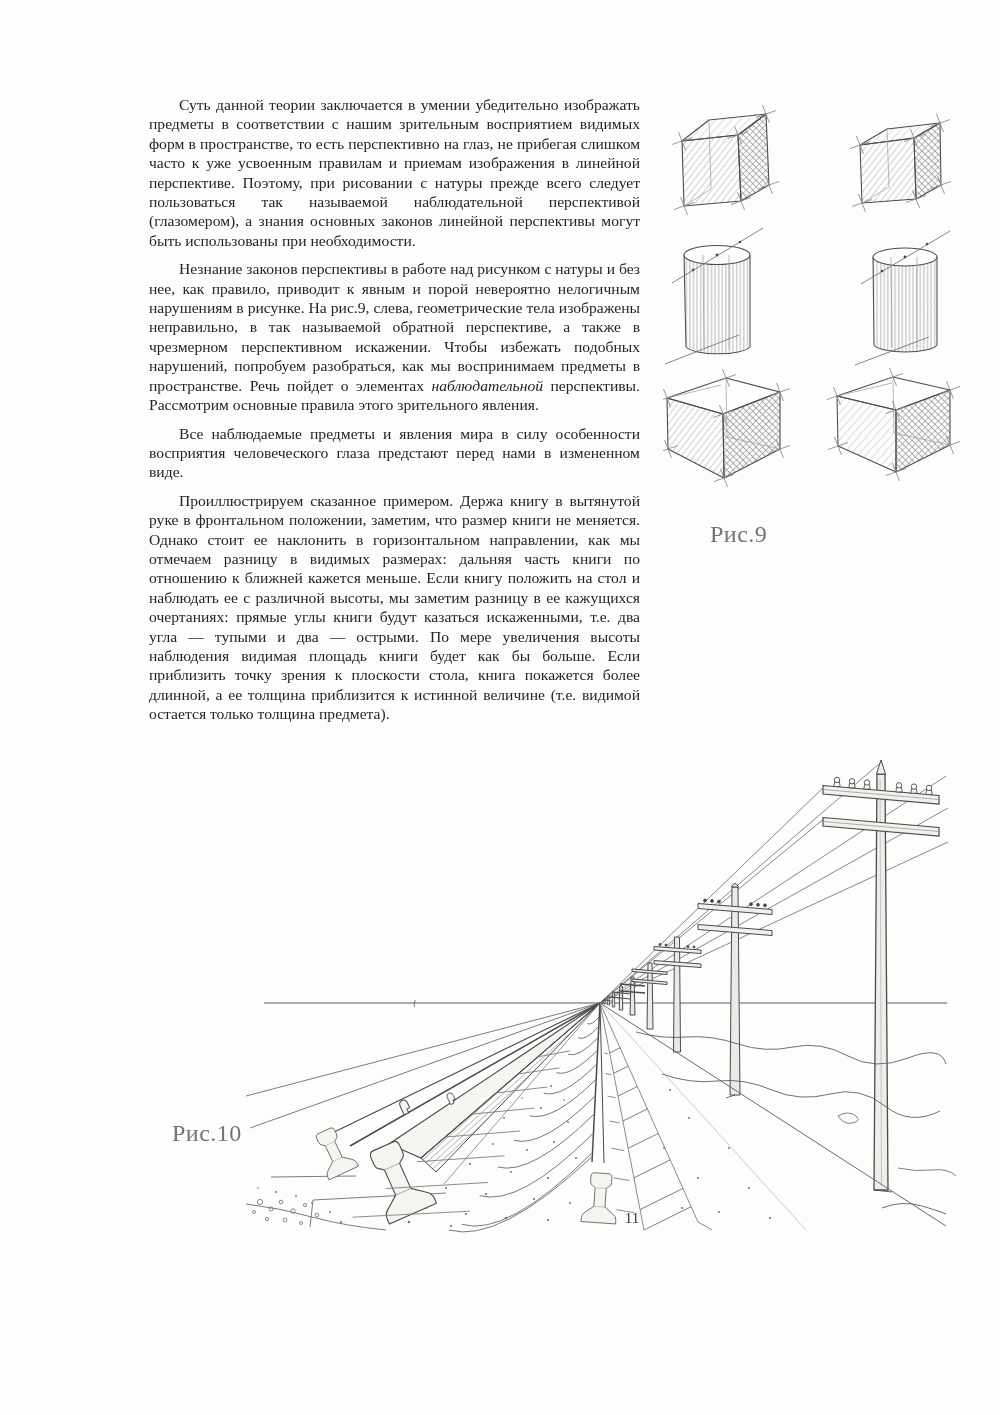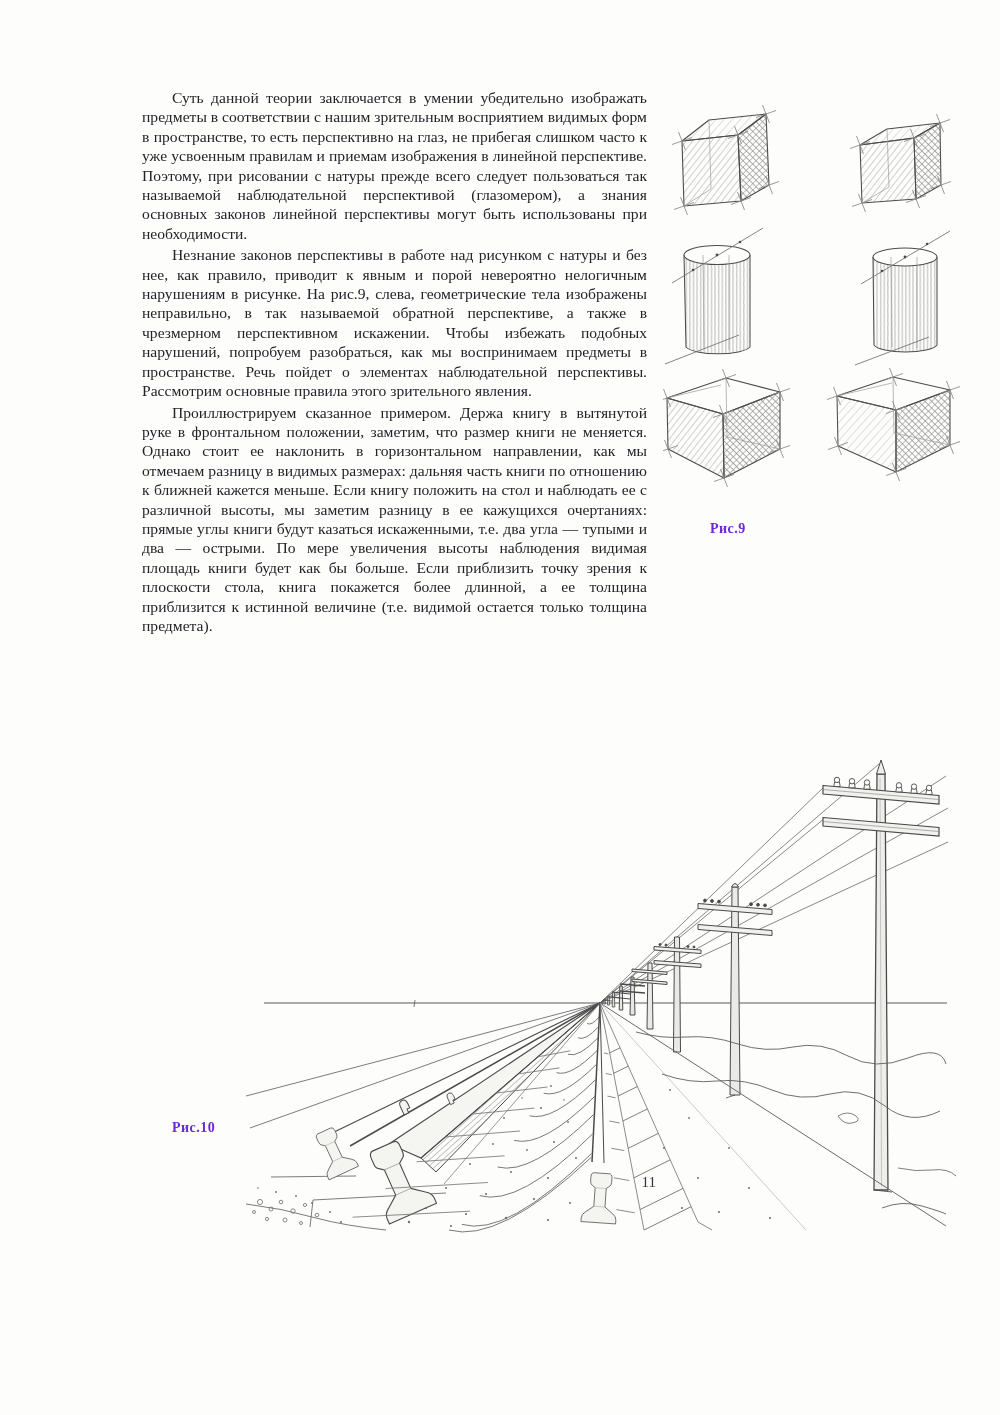--- a/index.html
+++ b/index.html
@@ -14,7 +14,7 @@
     position:absolute;left:140px;top:86px;width:509px;
     font-size:15.6px;line-height:19.4px;text-align:justify;
   }
-  .text-col p{margin:2px;text-indent:30px;}
+  .text-col p{margin:9px;text-indent:30px;}
   .it{}
   .caption{
     position:absolute;font-size:14px;letter-spacing:.5px;color:#6d28d9;font-weight:bold;

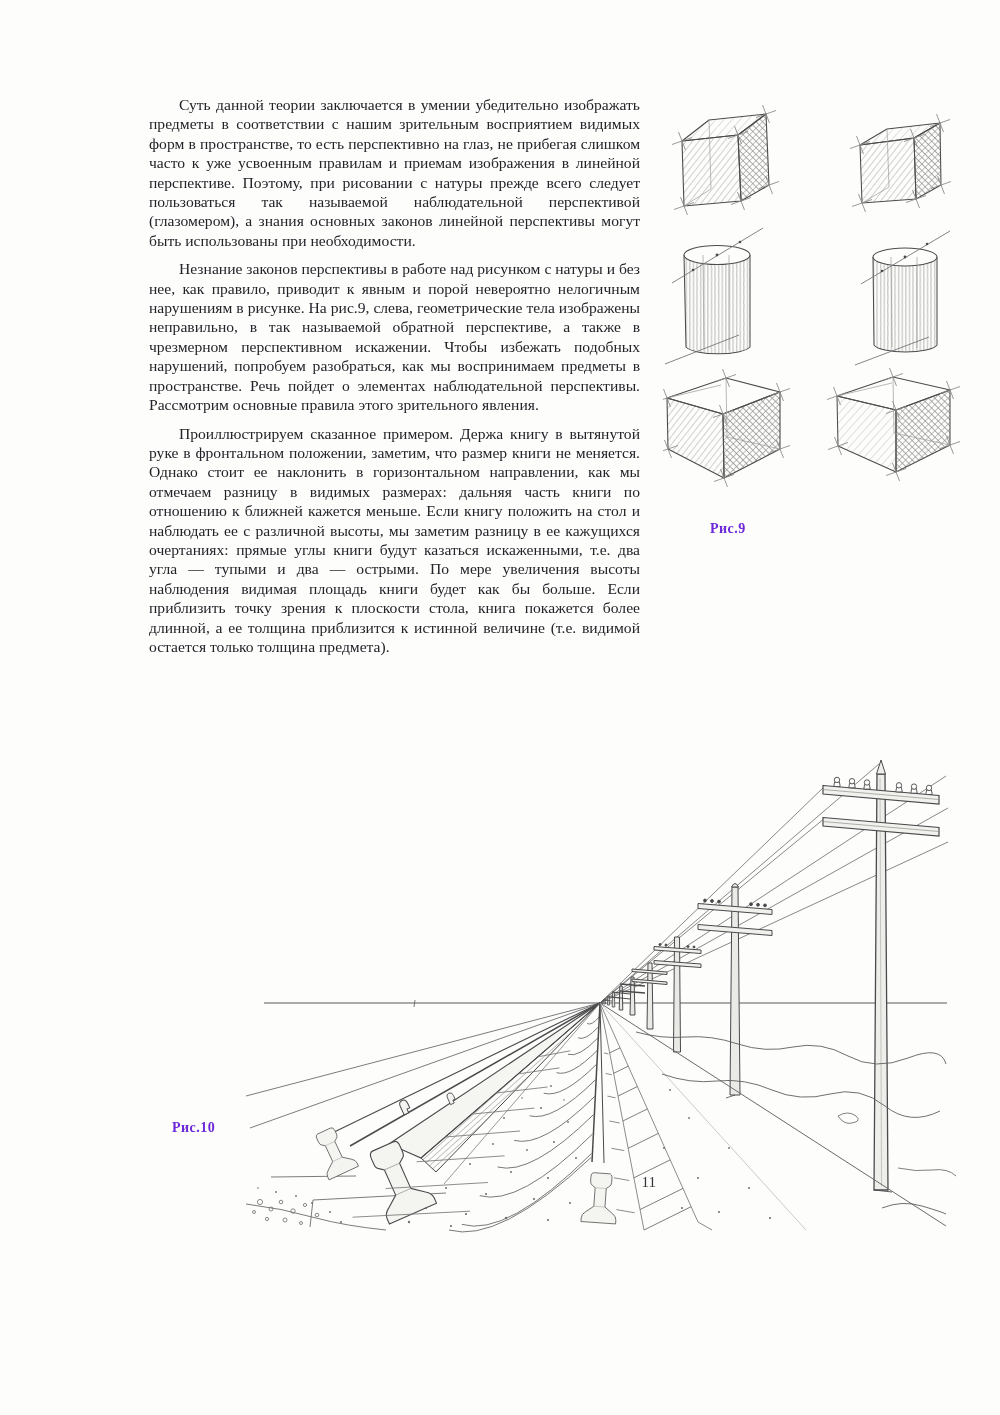--- a/index.html
+++ b/index.html
@@ -15,7 +15,7 @@
     font-size:15.6px;line-height:19.4px;text-align:justify;
   }
   .text-col p{margin:9px;text-indent:30px;}
-  .it{}
+  .it{font-style:italic;}
   .caption{
     position:absolute;font-size:14px;letter-spacing:.5px;color:#6d28d9;font-weight:bold;
   }

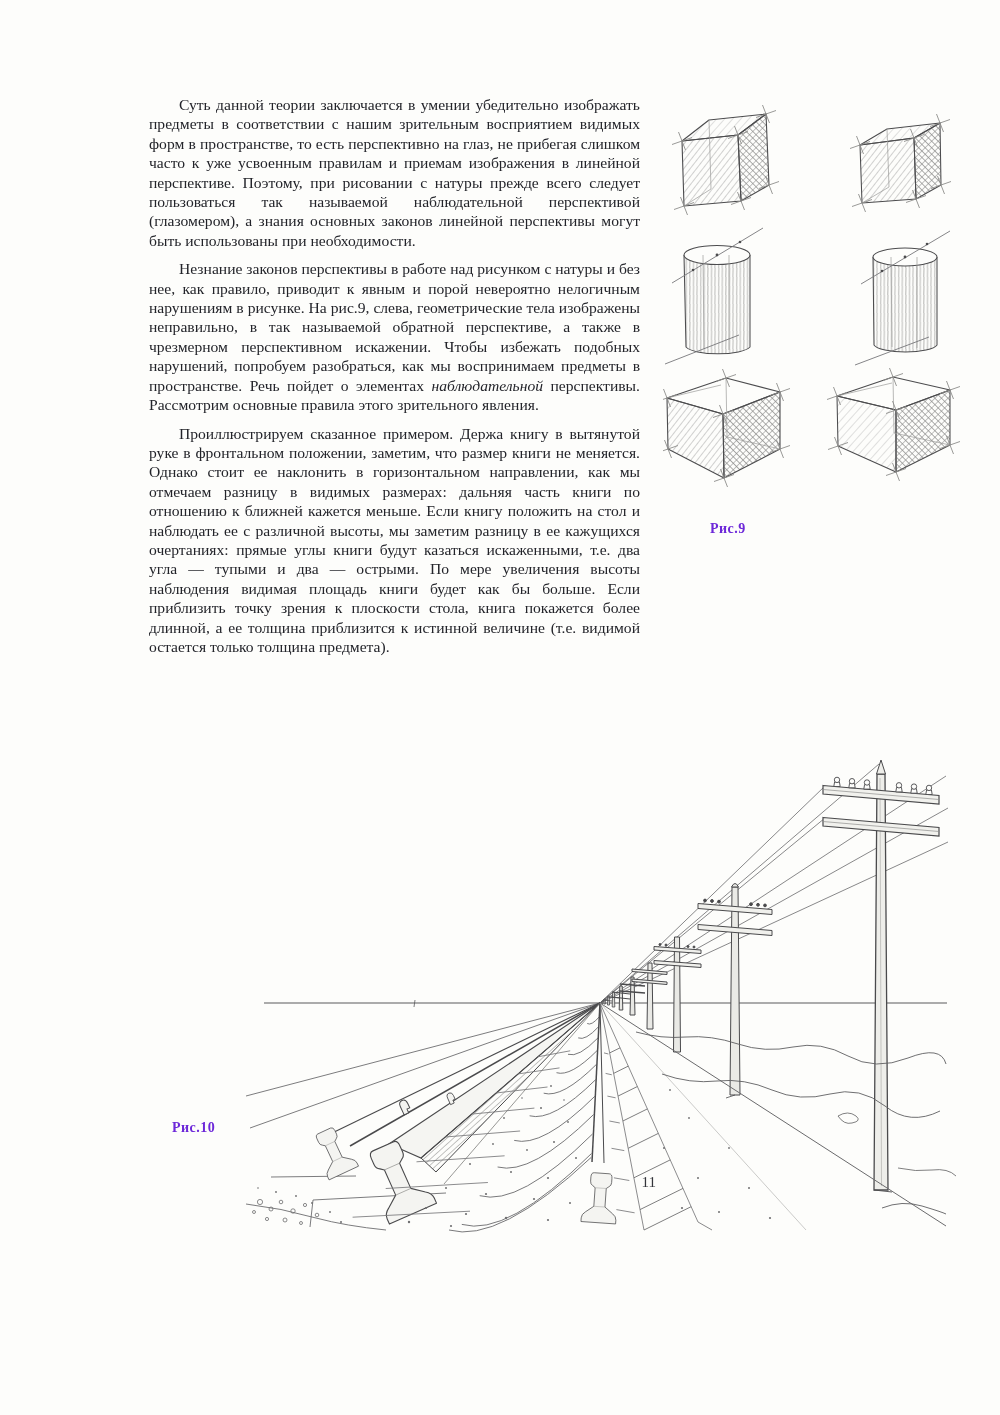--- a/index.html
+++ b/index.html
@@ -34,6 +34,7 @@
   <div class="text-col">
     <p>Суть данной теории заключается в умении убедительно изображать предметы в соответствии с нашим зрительным восприятием видимых форм в пространстве, то есть перспективно на глаз, не прибегая слишком часто к уже усвоенным правилам и приемам изображения в линейной перспективе. Поэтому, при рисовании с натуры прежде всего следует пользоваться так называемой наблюдательной перспективой (глазомером), а знания основных законов линейной перспективы могут быть использованы при необходимости.</p>
     <p><span>Незнание законов перспективы в работе над рисунком с натуры и без нее, как правило, приводит к явным и порой невероятно нелогичным нарушениям в рисунке. На рис.9, слева, геометрические тела изображены неправильно, в так называемой обратной перспективе, а также в чрезмерном перспективном искажении. Чтобы избежать подобных нарушений, попробуем разобраться, как мы воспринимаем предметы в пространстве. Речь пойдет о элементах </span><span class="it">наблюдательной</span><span> перспективы. Рассмотрим основные правила этого зрительного явления.</span></p>
+    <p>Все наблюдаемые предметы и явления мира в силу особенности восприятия человеческого глаза предстают перед нами в измененном виде.</p>
     <p>Проиллюстрируем сказанное примером. Держа книгу в вытянутой руке в фронтальном положении, заметим, что размер книги не меняется. Однако стоит ее наклонить в горизонтальном направлении, как мы отмечаем разницу в видимых размерах: дальняя часть книги по отношению к ближней кажется меньше. Если книгу положить на стол и наблюдать ее с различной высоты, мы заметим разницу в ее кажущихся очертаниях: прямые углы книги будут казаться искаженными, т.е. два угла — тупыми и два — острыми. По мере увеличения высоты наблюдения видимая площадь книги будет как бы больше. Если приблизить точку зрения к плоскости стола, книга покажется более длинной, а ее толщина приблизится к истинной величине (т.е. видимой остается только толщина предмета).</p>
   </div>
 

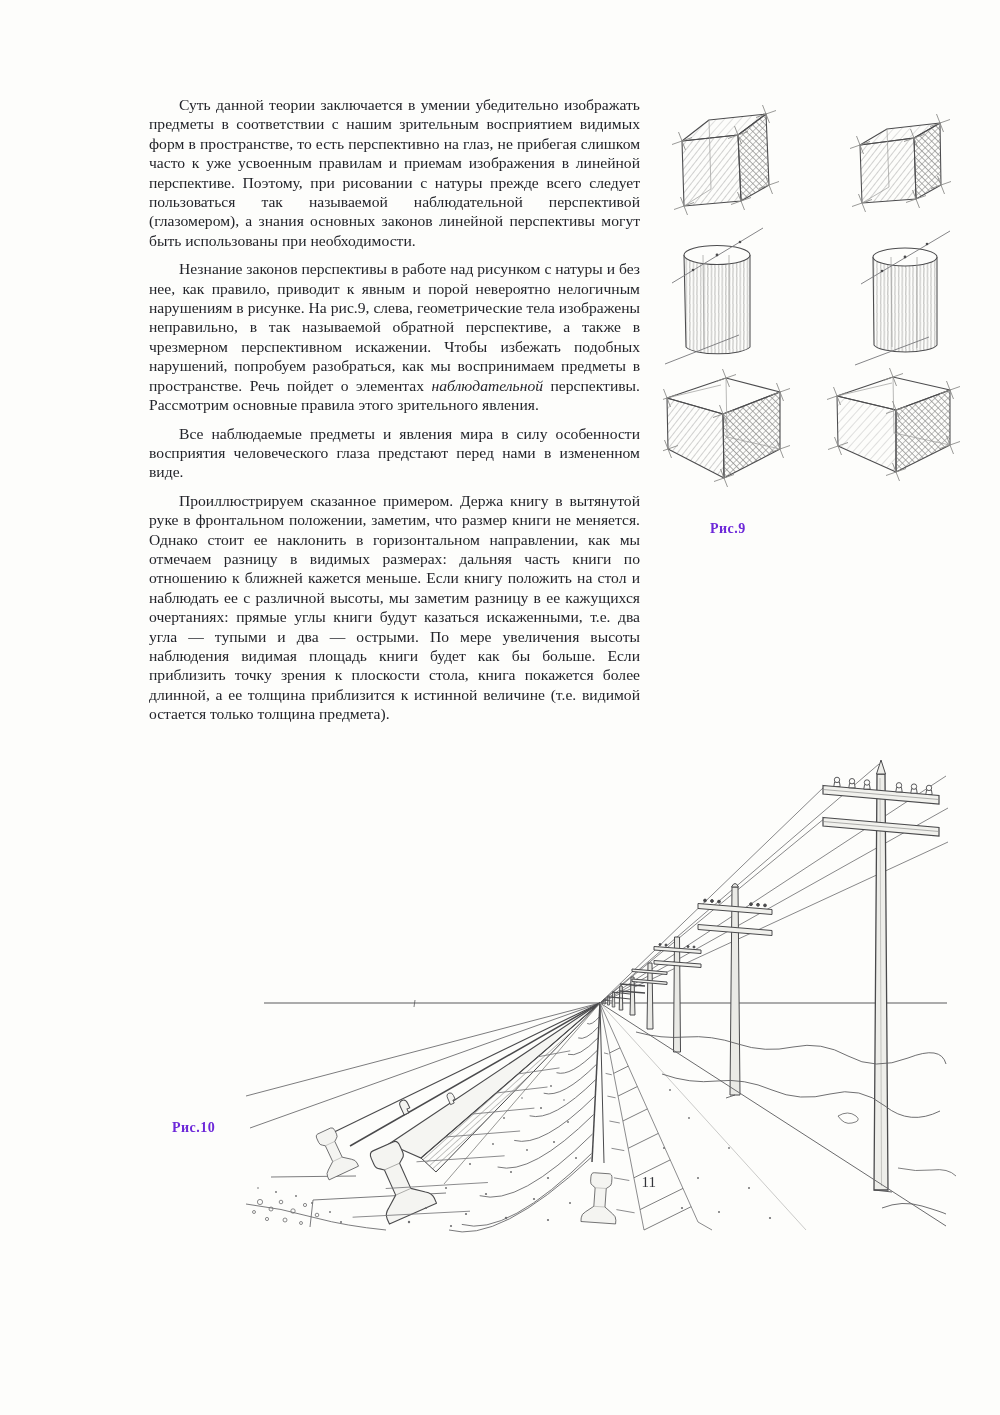--- a/index.html
+++ b/index.html
@@ -17,7 +17,7 @@
   .text-col p{margin:9px;text-indent:30px;}
   .it{font-style:italic;}
   .caption{
-    position:absolute;font-size:14px;letter-spacing:.5px;color:#6d28d9;font-weight:bold;
+    position:absolute;font-size:24px;letter-spacing:.5px;color:#737373;
   }
   .fig{position:absolute;}
   .page-num{

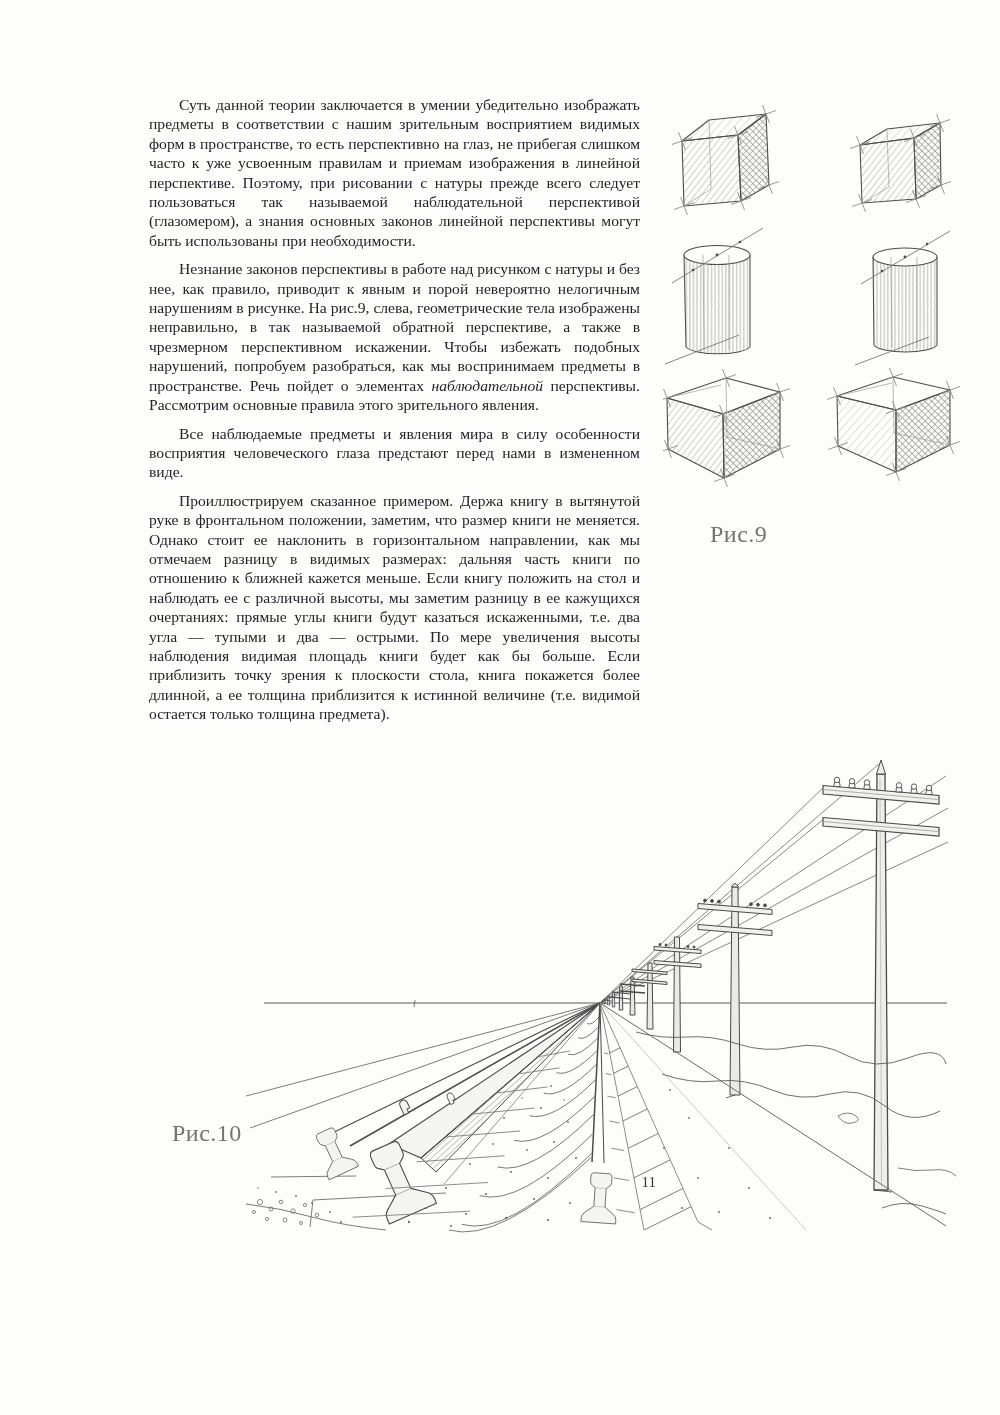--- a/index.html
+++ b/index.html
@@ -21,7 +21,7 @@
   }
   .fig{position:absolute;}
   .page-num{
-    position:absolute;left:608px;top:1174px;width:48px;text-align:right;
+    position:absolute;left:608px;top:1210px;width:48px;text-align:center;
     font-size:15px;color:#33343a;
   }
   svg{display:block;}

